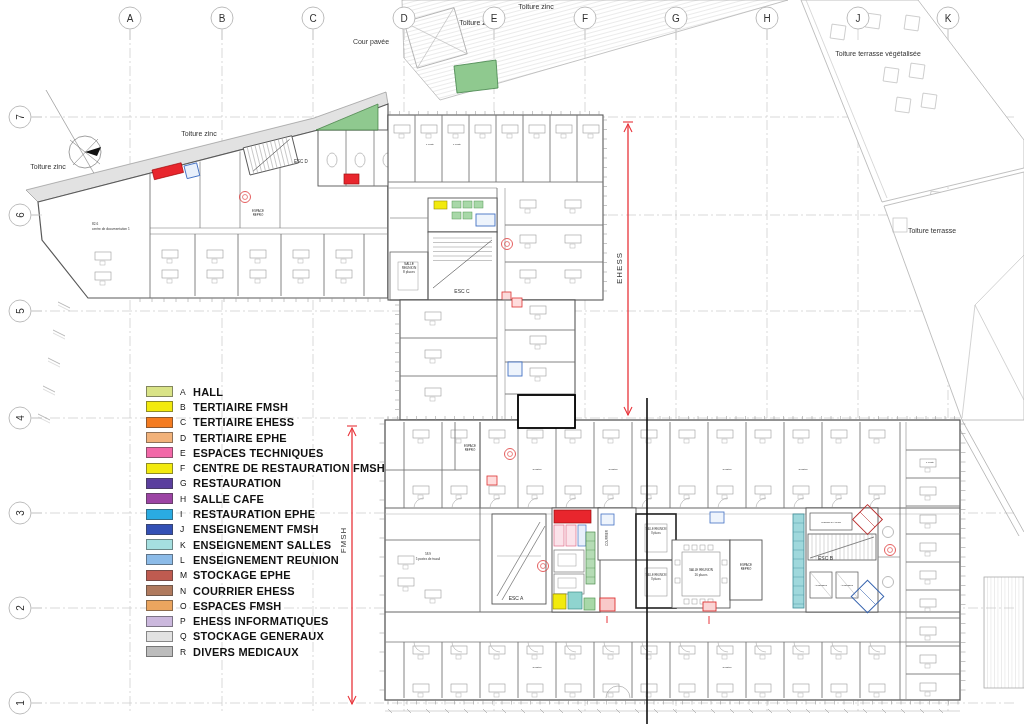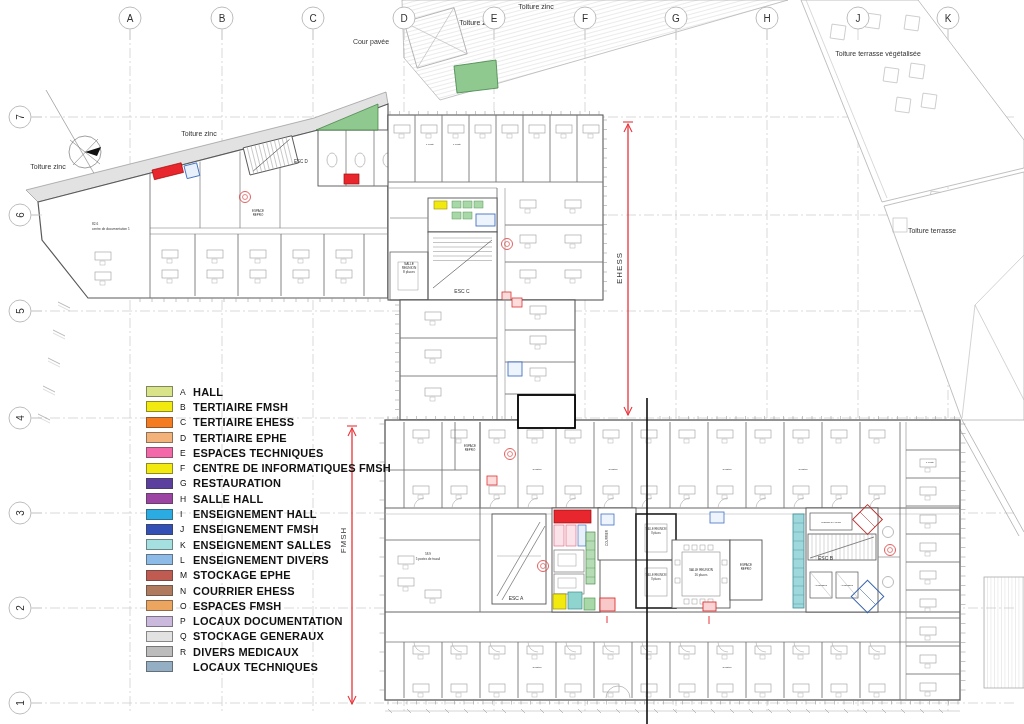--- a/index.html
+++ b/index.html
@@ -994,7 +994,7 @@
       <div class="legend-row">
         <span class="legend-swatch" style="background: rgb(242, 234, 14);"></span>
         <span class="legend-letter">F</span>
-        <span class="legend-label">CENTRE DE INFORMATIQUES FMSH</span>
+        <span class="legend-label">CENTRE DE RESTAURATION FMSH</span>
       </div>
       <div class="legend-row">
         <span class="legend-swatch" style="background: rgb(91, 63, 158);"></span>

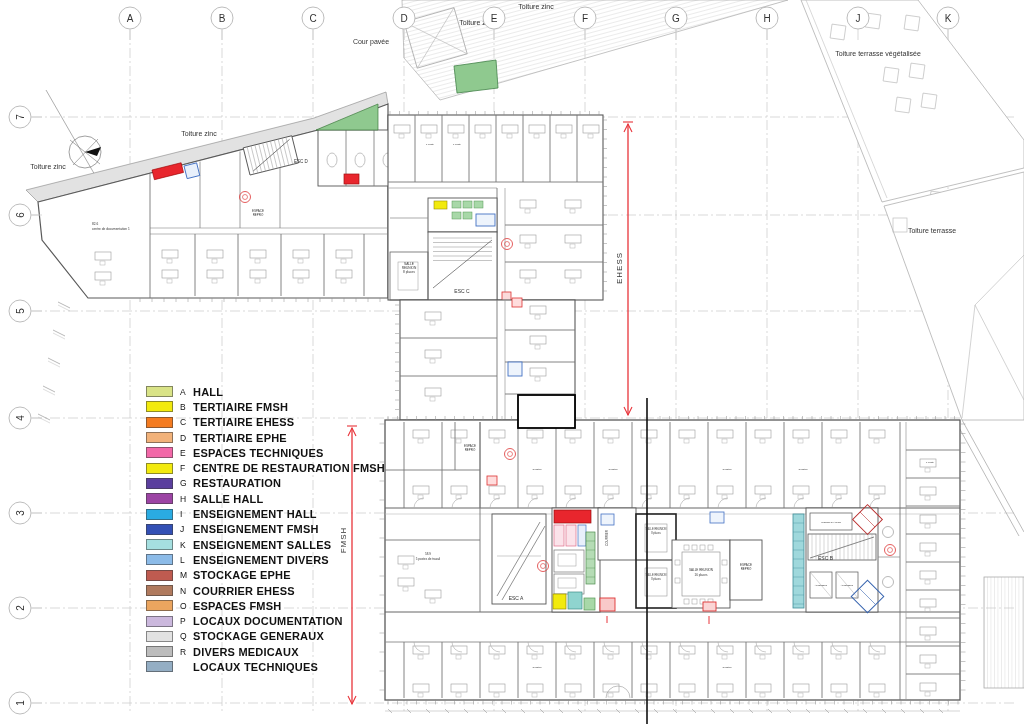--- a/index.html
+++ b/index.html
@@ -1004,7 +1004,7 @@
       <div class="legend-row">
         <span class="legend-swatch" style="background: rgb(156, 68, 164);"></span>
         <span class="legend-letter">H</span>
-        <span class="legend-label">SALLE HALL</span>
+        <span class="legend-label">SALLE CAFE</span>
       </div>
       <div class="legend-row">
         <span class="legend-swatch" style="background: rgb(42, 171, 226);"></span>

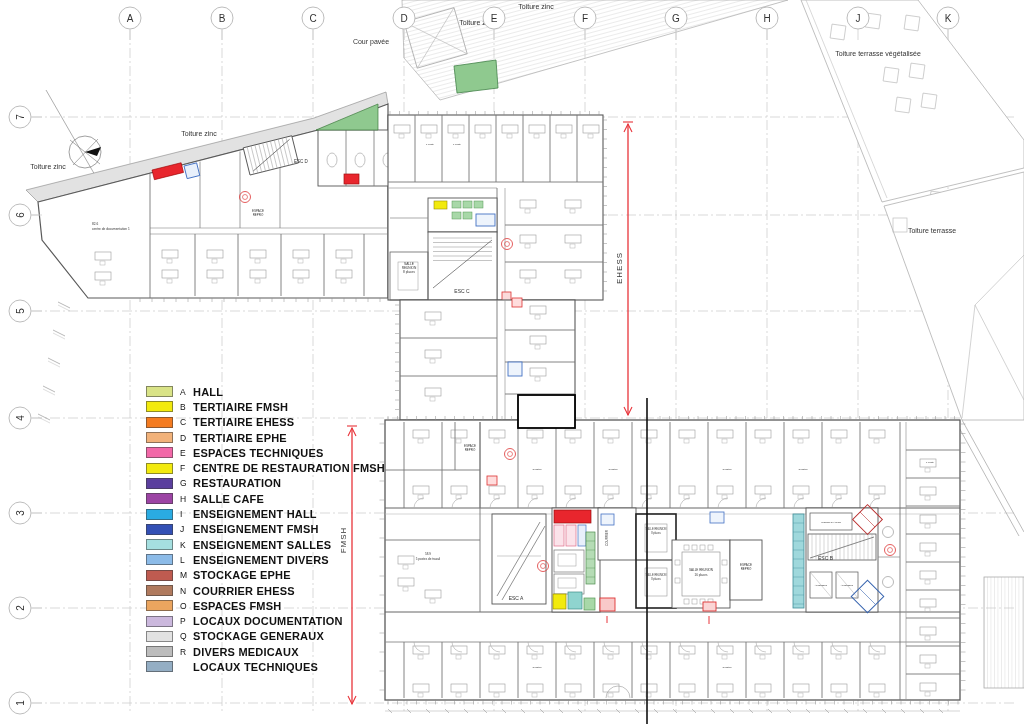--- a/index.html
+++ b/index.html
@@ -1009,7 +1009,7 @@
       <div class="legend-row">
         <span class="legend-swatch" style="background: rgb(42, 171, 226);"></span>
         <span class="legend-letter">I</span>
-        <span class="legend-label">ENSEIGNEMENT HALL</span>
+        <span class="legend-label">RESTAURATION EPHE</span>
       </div>
       <div class="legend-row">
         <span class="legend-swatch" style="background: rgb(51, 80, 181);"></span>

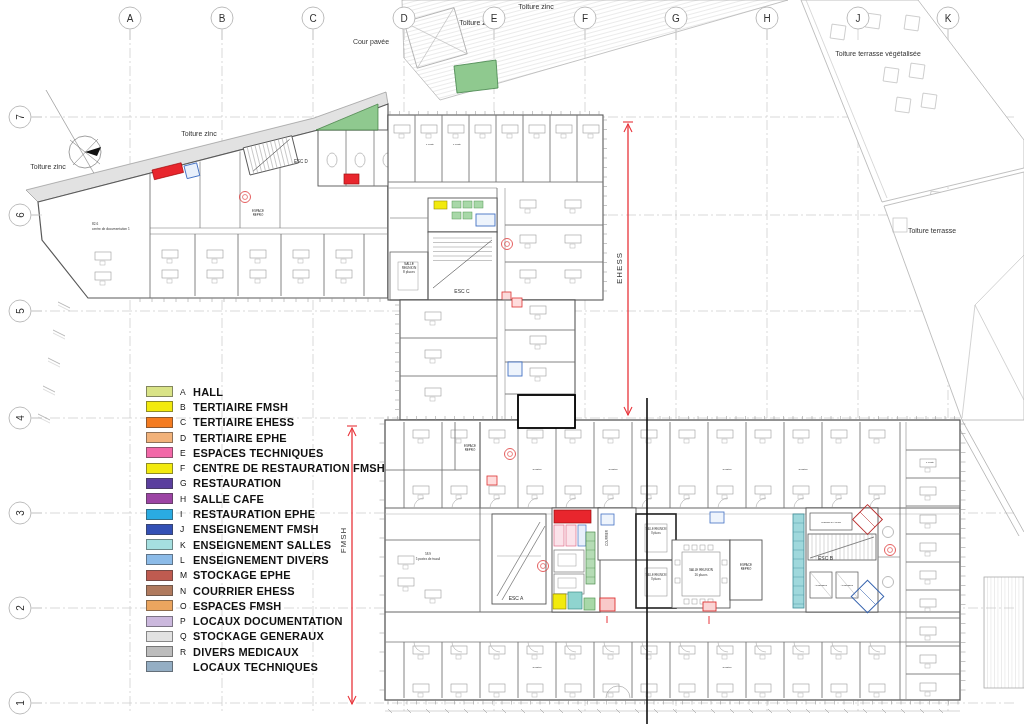--- a/index.html
+++ b/index.html
@@ -1024,7 +1024,7 @@
       <div class="legend-row">
         <span class="legend-swatch" style="background: rgb(140, 187, 232);"></span>
         <span class="legend-letter">L</span>
-        <span class="legend-label">ENSEIGNEMENT DIVERS</span>
+        <span class="legend-label">ENSEIGNEMENT REUNION</span>
       </div>
       <div class="legend-row">
         <span class="legend-swatch" style="background: rgb(191, 91, 80);"></span>

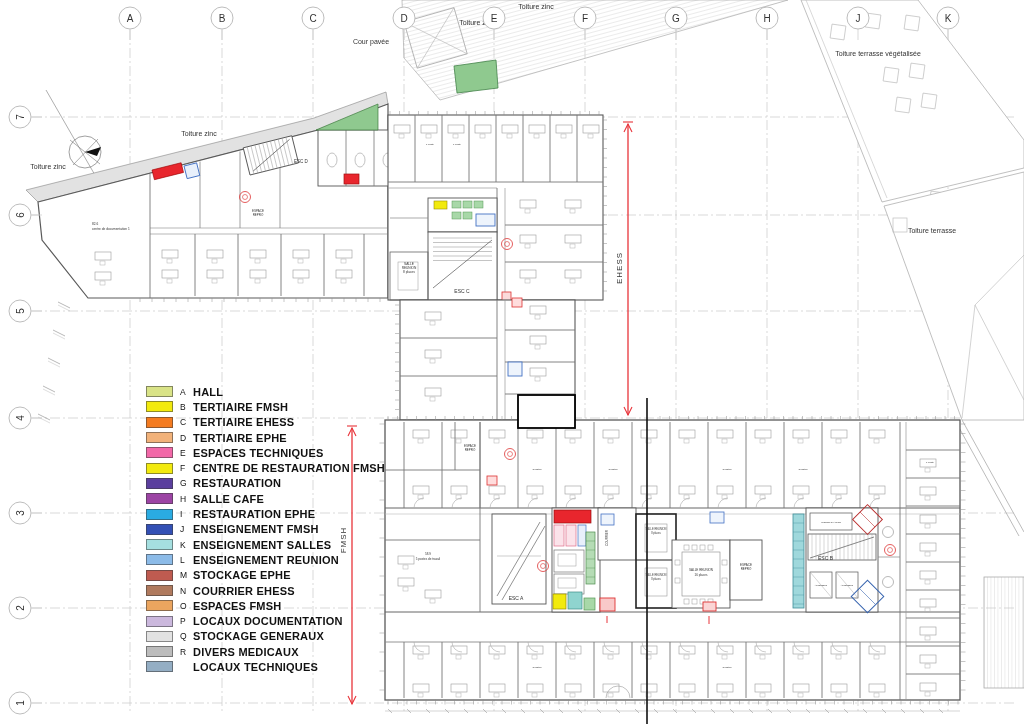--- a/index.html
+++ b/index.html
@@ -1044,7 +1044,7 @@
       <div class="legend-row">
         <span class="legend-swatch" style="background: rgb(203, 184, 221);"></span>
         <span class="legend-letter">P</span>
-        <span class="legend-label">LOCAUX DOCUMENTATION</span>
+        <span class="legend-label">EHESS INFORMATIQUES</span>
       </div>
       <div class="legend-row">
         <span class="legend-swatch" style="background: rgb(226, 226, 226);"></span>

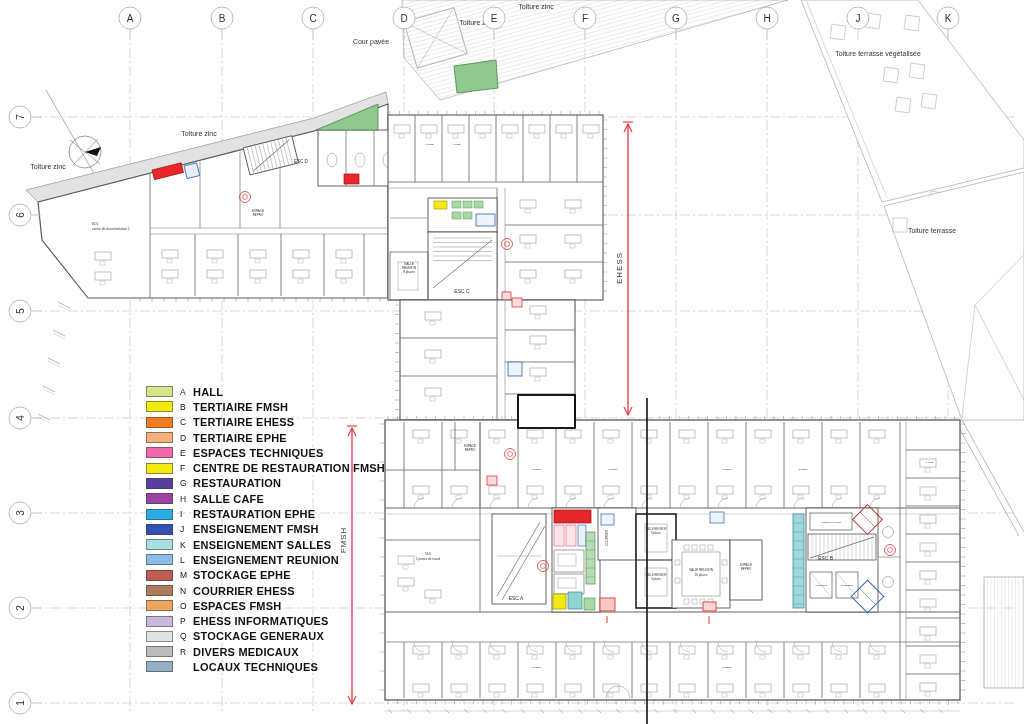--- a/index.html
+++ b/index.html
@@ -1056,11 +1056,6 @@
         <span class="legend-letter">R</span>
         <span class="legend-label">DIVERS MEDICAUX</span>
       </div>
-      <div class="legend-row">
-        <span class="legend-swatch" style="background: rgb(148, 174, 196);"></span>
-        <span class="legend-letter"></span>
-        <span class="legend-label">LOCAUX TECHNIQUES</span>
-      </div>
     </div>
 </div>
 

